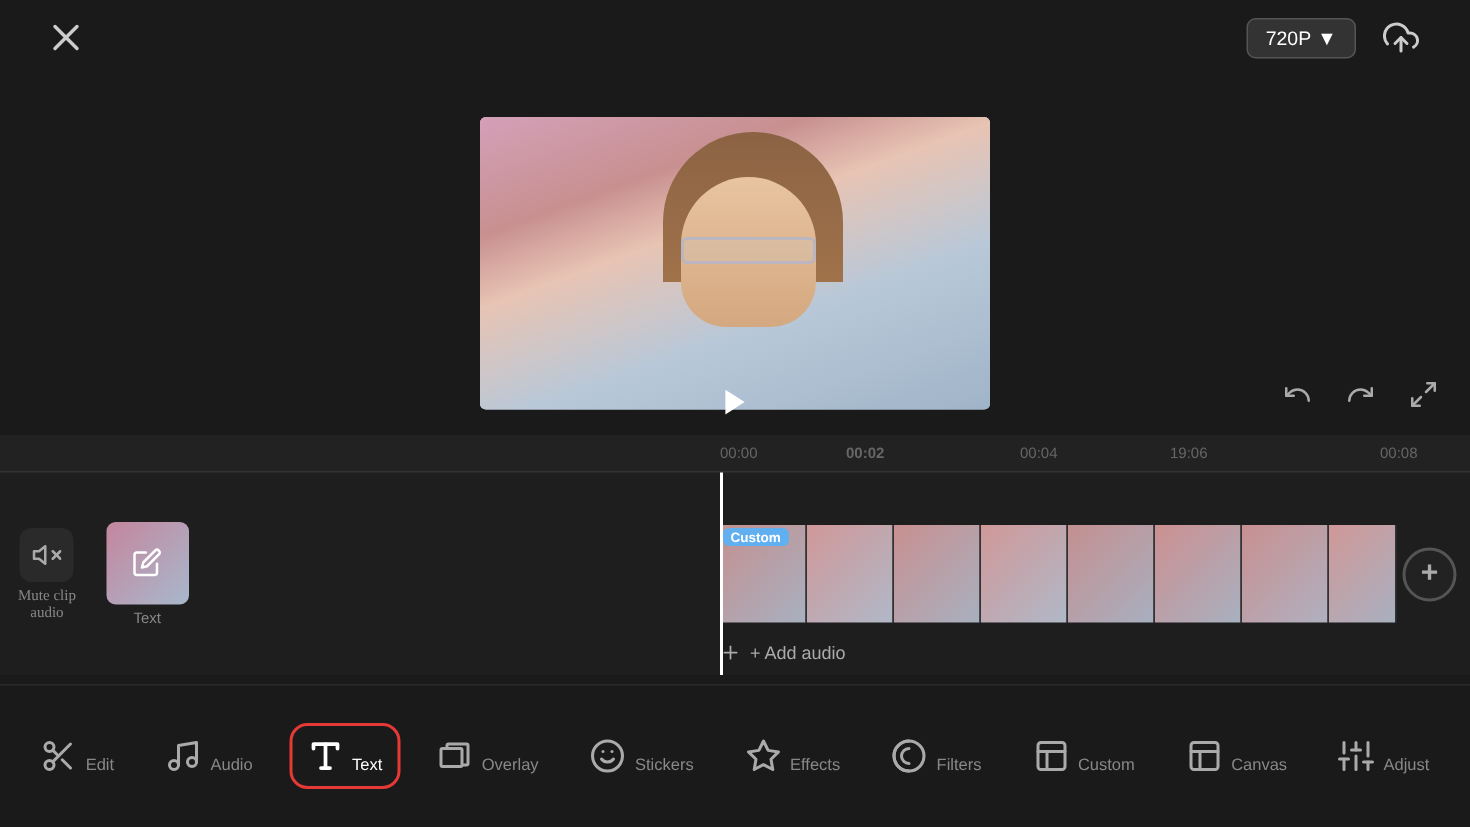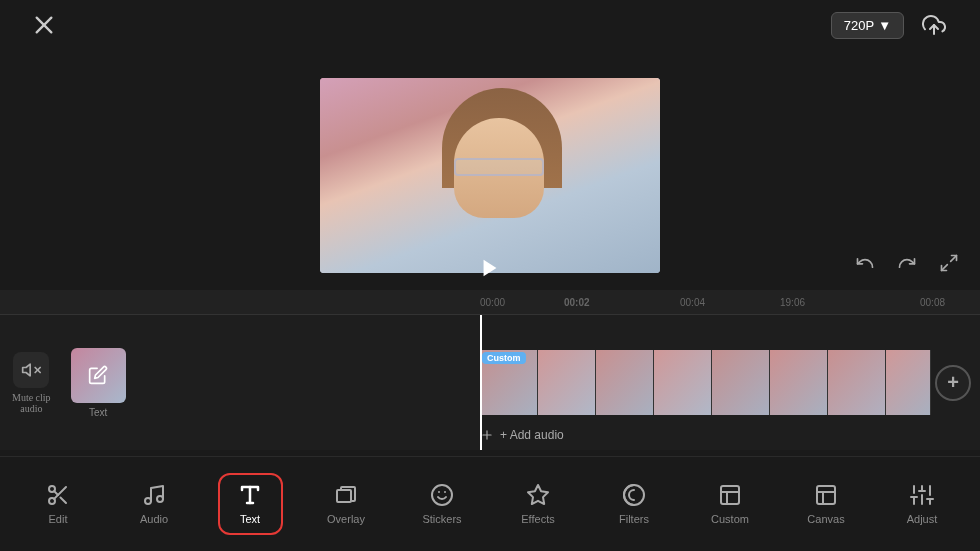--- a/index.html
+++ b/index.html
@@ -310,8 +310,8 @@
     }
     .toolbar-item {
       display: flex;
-      flex-direction: column;
-      align-items: center;
+      flex-direction: row;
+      align-items: flex-end;
       gap: 6px;
       cursor: pointer;
       padding: 8px 10px;

